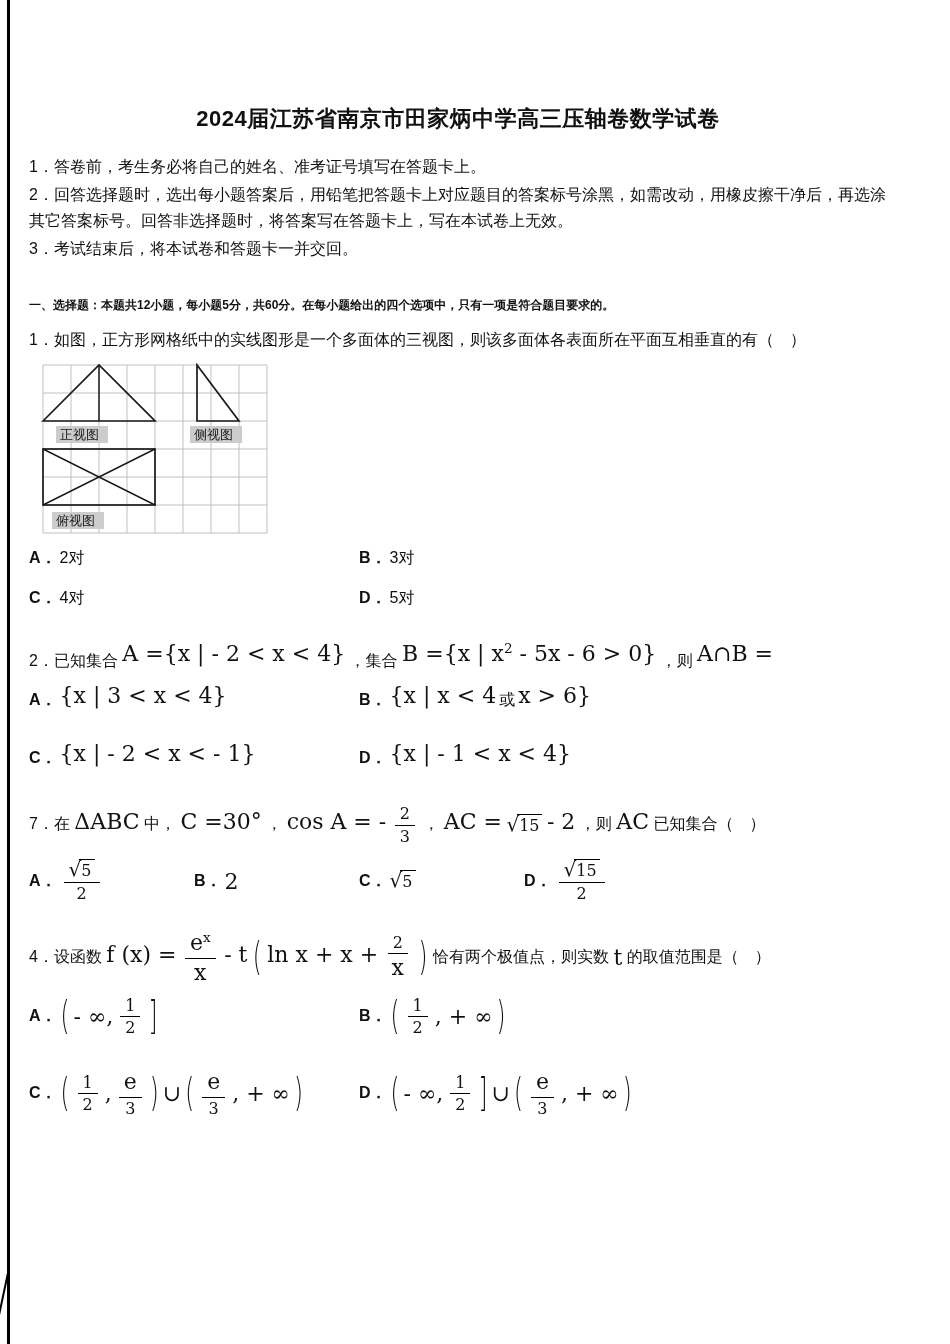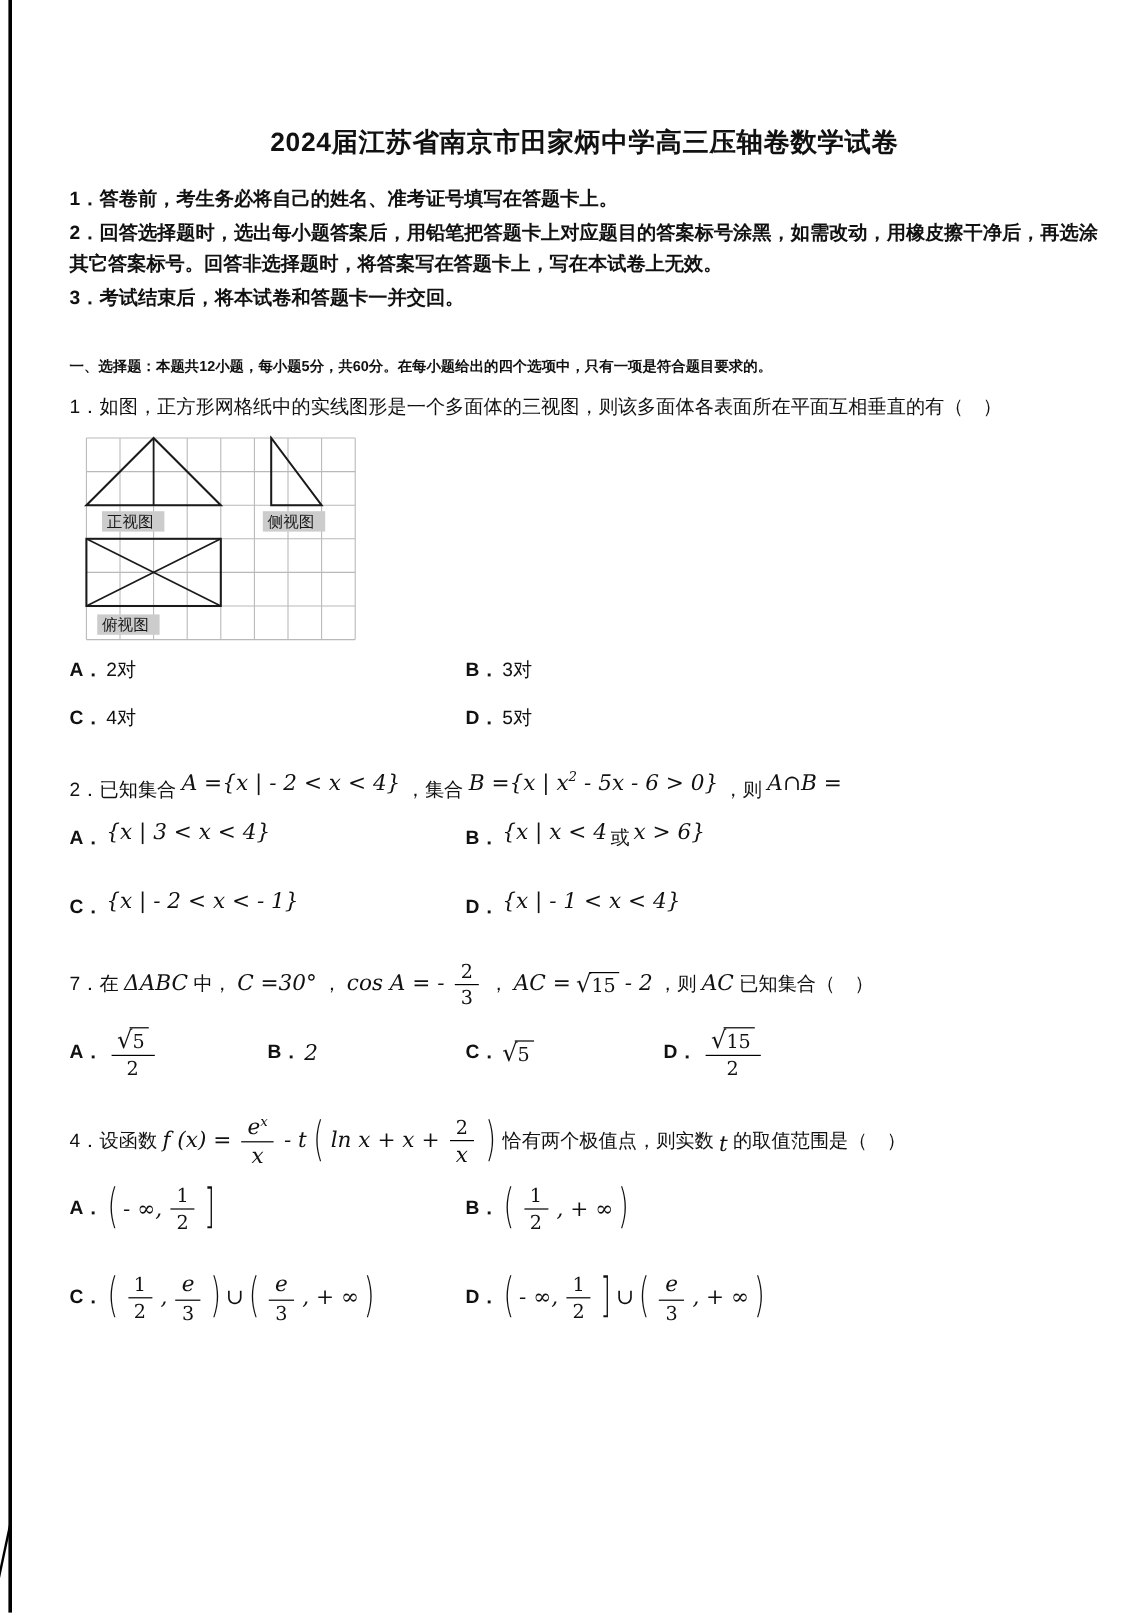--- a/index.html
+++ b/index.html
@@ -11,7 +11,7 @@
   }
   .scan-edge{position:absolute;left:7px;top:0;width:3px;height:1344px;background:#000;}
   .scan-mark{position:absolute;left:8px;top:1268px;width:2px;height:52px;background:#000;transform:rotate(12deg);transform-origin:top left;}
-  .page{position:absolute;left:58px;top:104px;width:858px;}
+  .page{position:absolute;left:29px;top:104px;width:858px;}
   .title{font-size:22px;font-weight:700;text-align:center;margin:0 0 20px 0;letter-spacing:.5px;}
   .notice-title{font-weight:700;font-size:16px;margin:0 0 3px 0;}
   .notice{font-size:16px;line-height:26px;margin:0 0 2px 0;font-weight:700;}

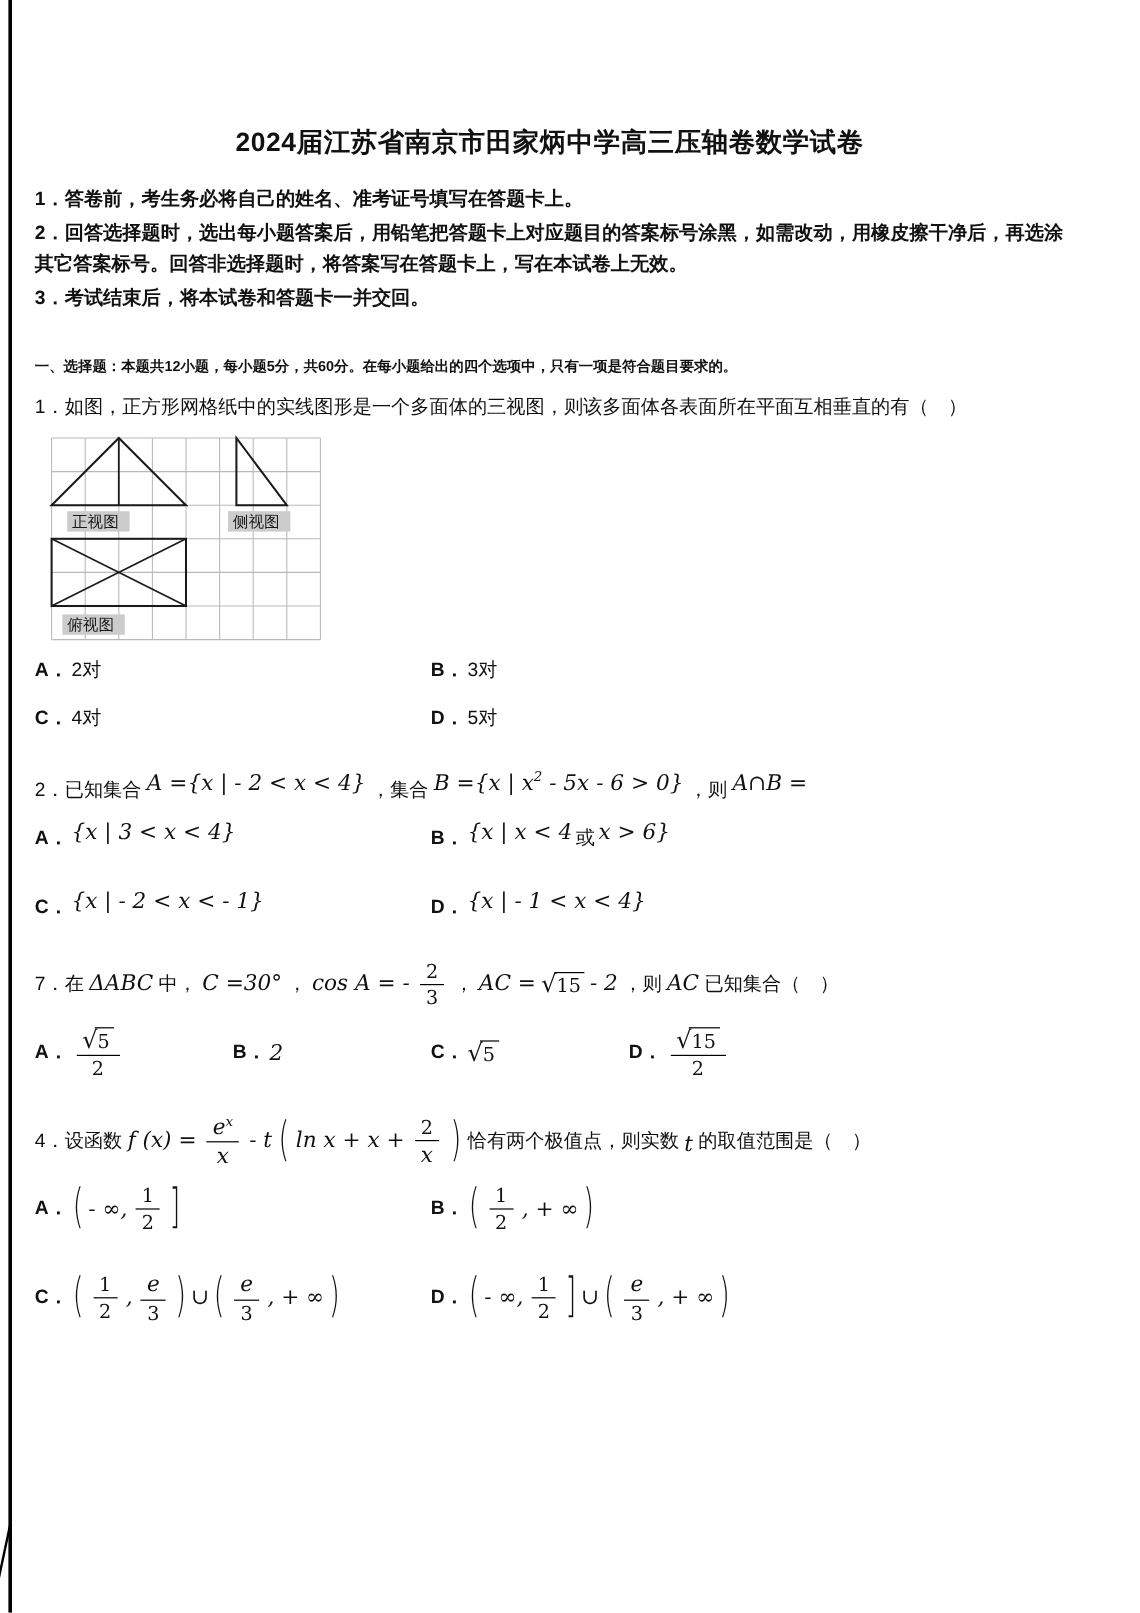--- a/index.html
+++ b/index.html
@@ -14,7 +14,7 @@
   .page{position:absolute;left:29px;top:104px;width:858px;}
   .title{font-size:22px;font-weight:700;text-align:center;margin:0 0 20px 0;letter-spacing:.5px;}
   .notice-title{font-weight:700;font-size:16px;margin:0 0 3px 0;}
-  .notice{font-size:16px;line-height:26px;margin:0 0 2px 0;font-weight:700;}
+  .notice{font-size:16px;line-height:26px;margin:0 0 2px 0;font-weight:400;}
   .section-header{font-weight:700;font-size:12px;line-height:26px;margin:30px 0 8px 0;}
   .stem{font-size:16px;line-height:27px;margin:8px 0 6px 0;}
   .raisedline{line-height:32px;}

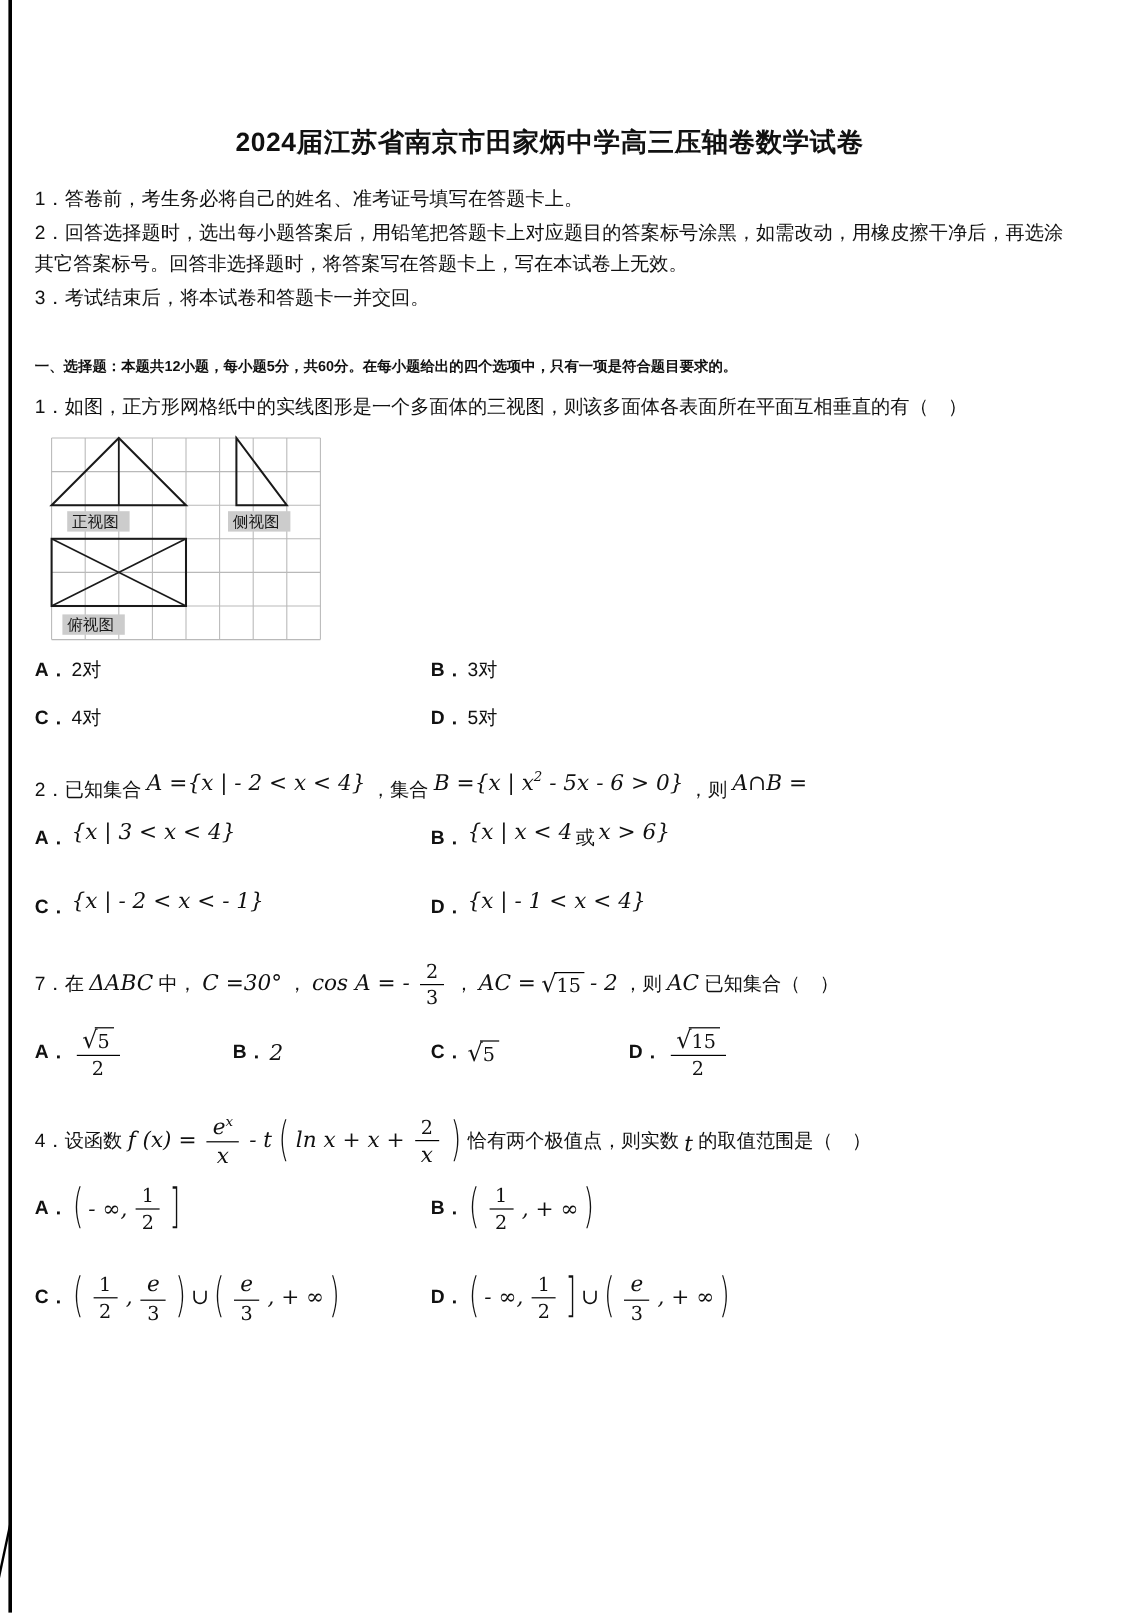--- a/index.html
+++ b/index.html
@@ -26,7 +26,7 @@
   .grid4{grid-template-columns:165px 165px 165px 1fr;align-items:center;}
   .opt{font-size:16px;display:flex;align-items:center;gap:3px;min-height:26px;}
   .opt-label{font-weight:700;white-space:pre;}
-  .mi{font-family:"DejaVu Serif","Liberation Serif",serif;font-style:italic;font-size:18px;white-space:pre;}
+  .mi{font-family:"DejaVu Serif","Liberation Serif",serif;font-size:22px;white-space:pre;}
   .cjk{white-space:pre;}
   .raised{position:relative;top:-5px;display:inline-block;}
   sup{font-size:.62em;}

